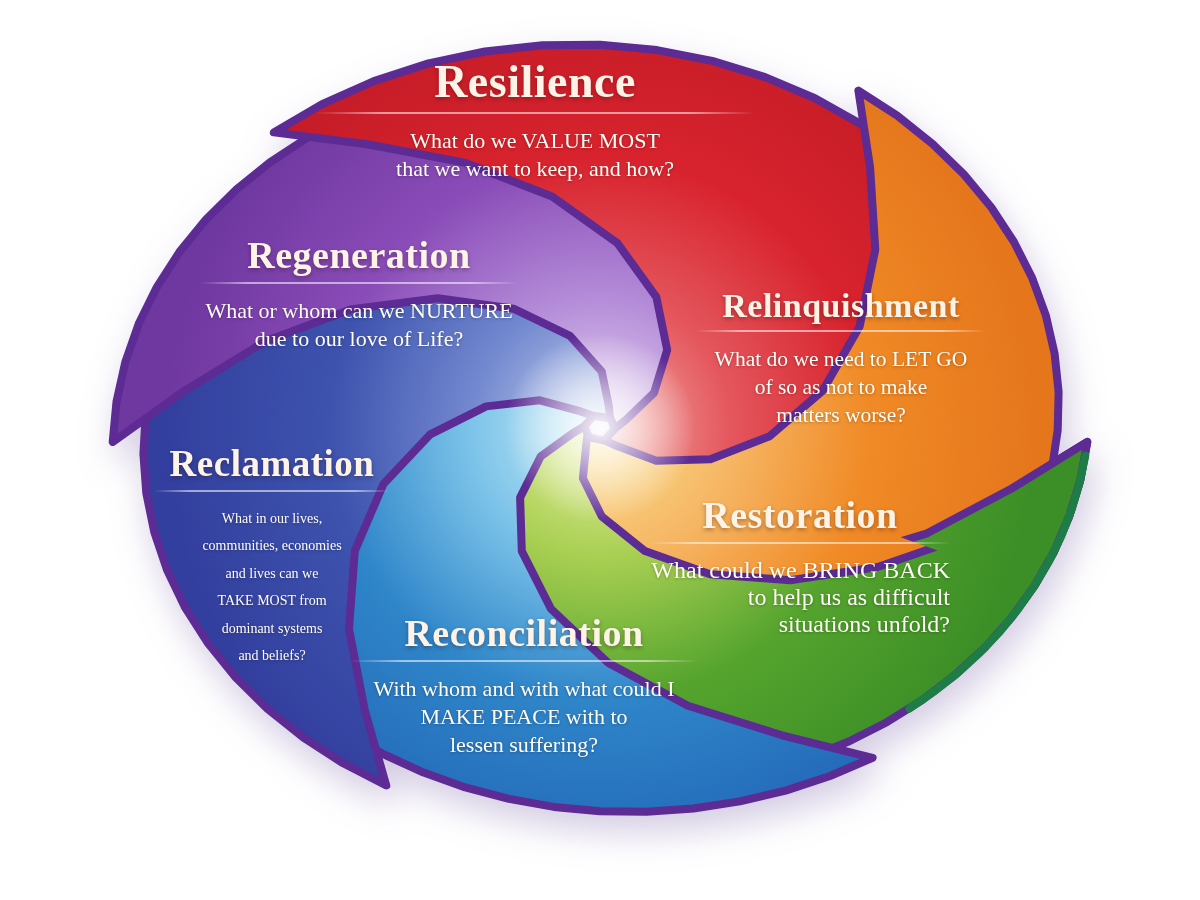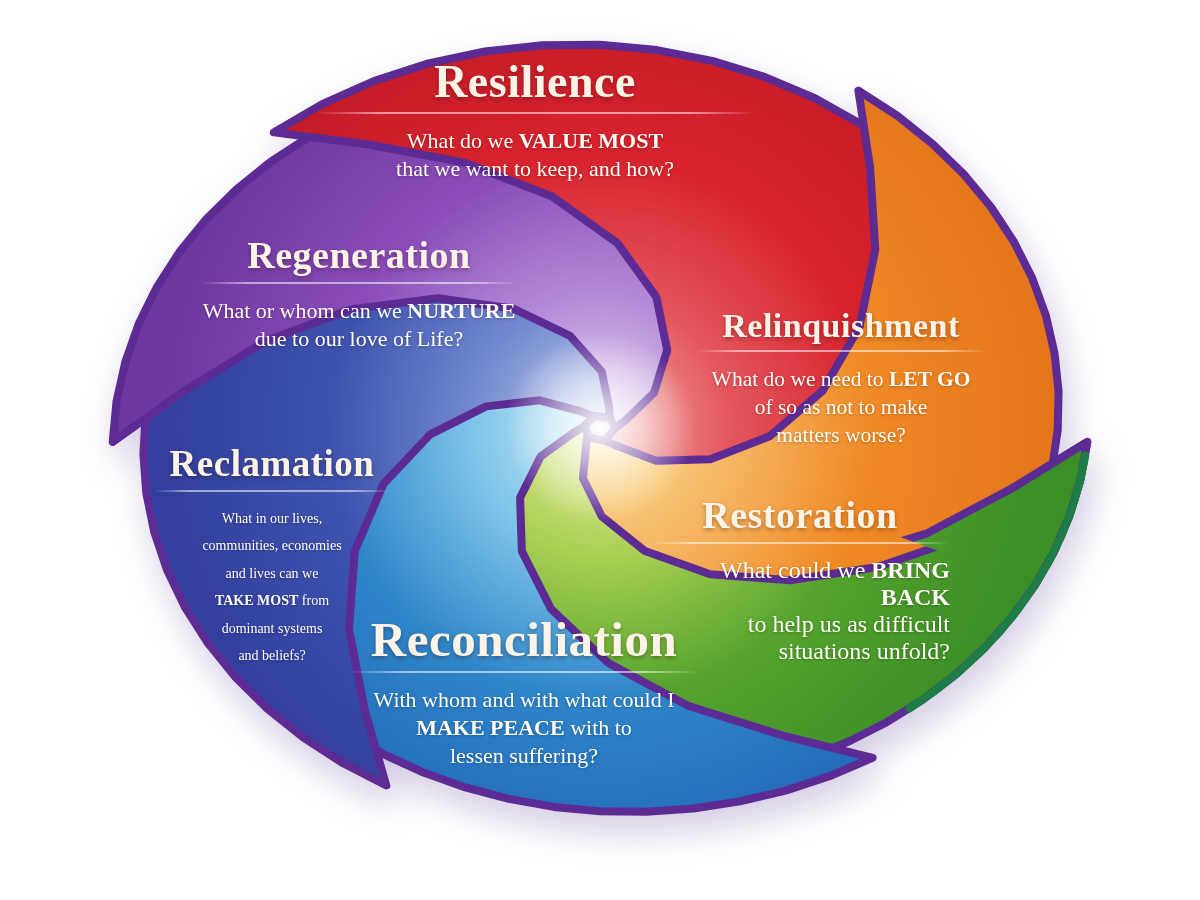--- a/index.html
+++ b/index.html
@@ -14,7 +14,7 @@
                         rgba(255,255,255,.55) 85%, rgba(255,255,255,0)); }
   .label .ln { display:block; font-size:22px; line-height:28px;
                text-shadow:0 1px 3px rgba(0,0,0,.28); }
-  .label .ln b { font-weight:bold; }
+  .label .ln b { font-weight:normal; }
 
   .seg-resilience     { left:315px; top:58px;  width:440px; }
   .seg-resilience h2  { font-size:46px; }

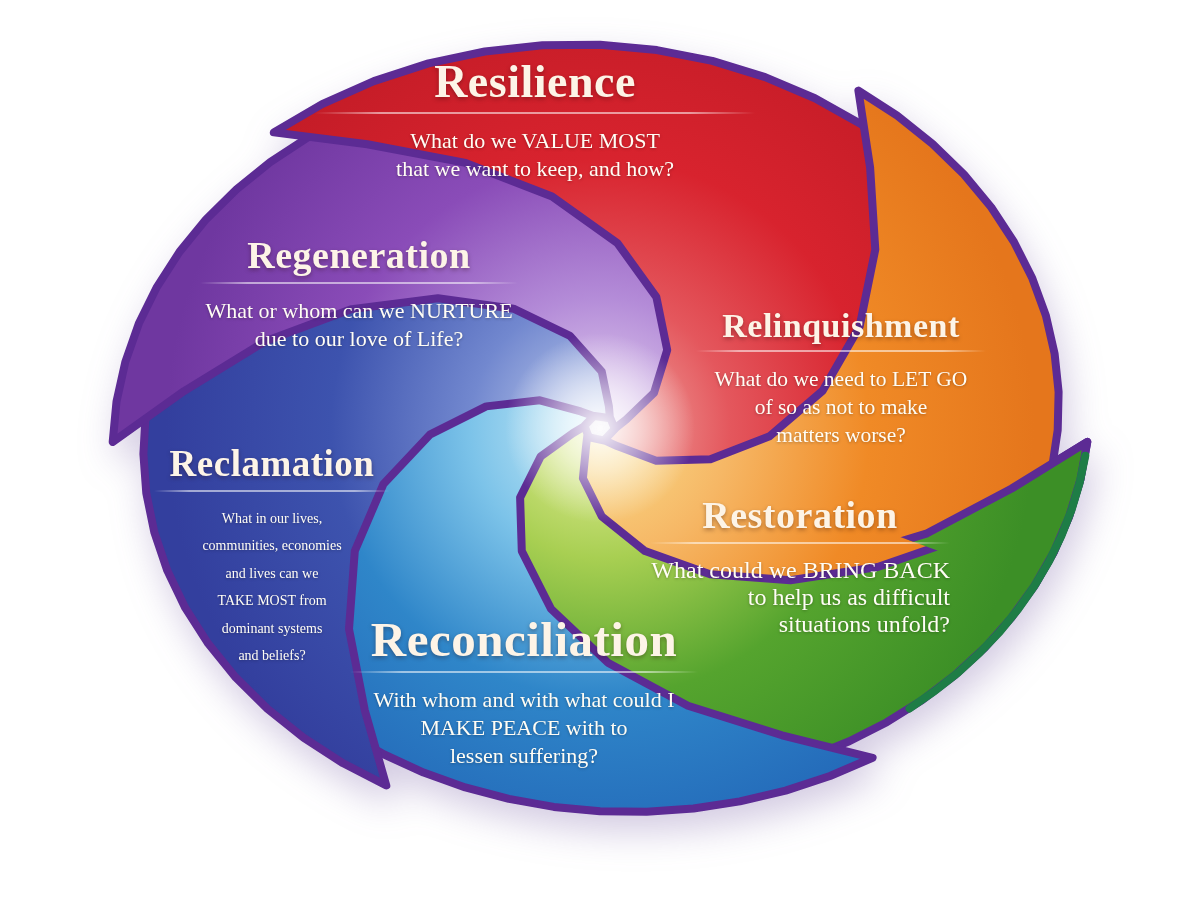--- a/index.html
+++ b/index.html
@@ -20,7 +20,7 @@
   .seg-resilience h2  { font-size:46px; }
   .seg-regeneration   { left:200px; top:236px; width:318px; }
   .seg-regeneration h2{ font-size:38px; }
-  .seg-relinquishment { left:696px; top:308px; width:290px; }
+  .seg-relinquishment { left:696px; top:288px; width:290px; }
   .seg-relinquishment h2 { font-size:34px; }
   .seg-relinquishment .ln { font-size:21.5px; }
   .seg-reclamation    { left:154px; top:430px; width:236px; }

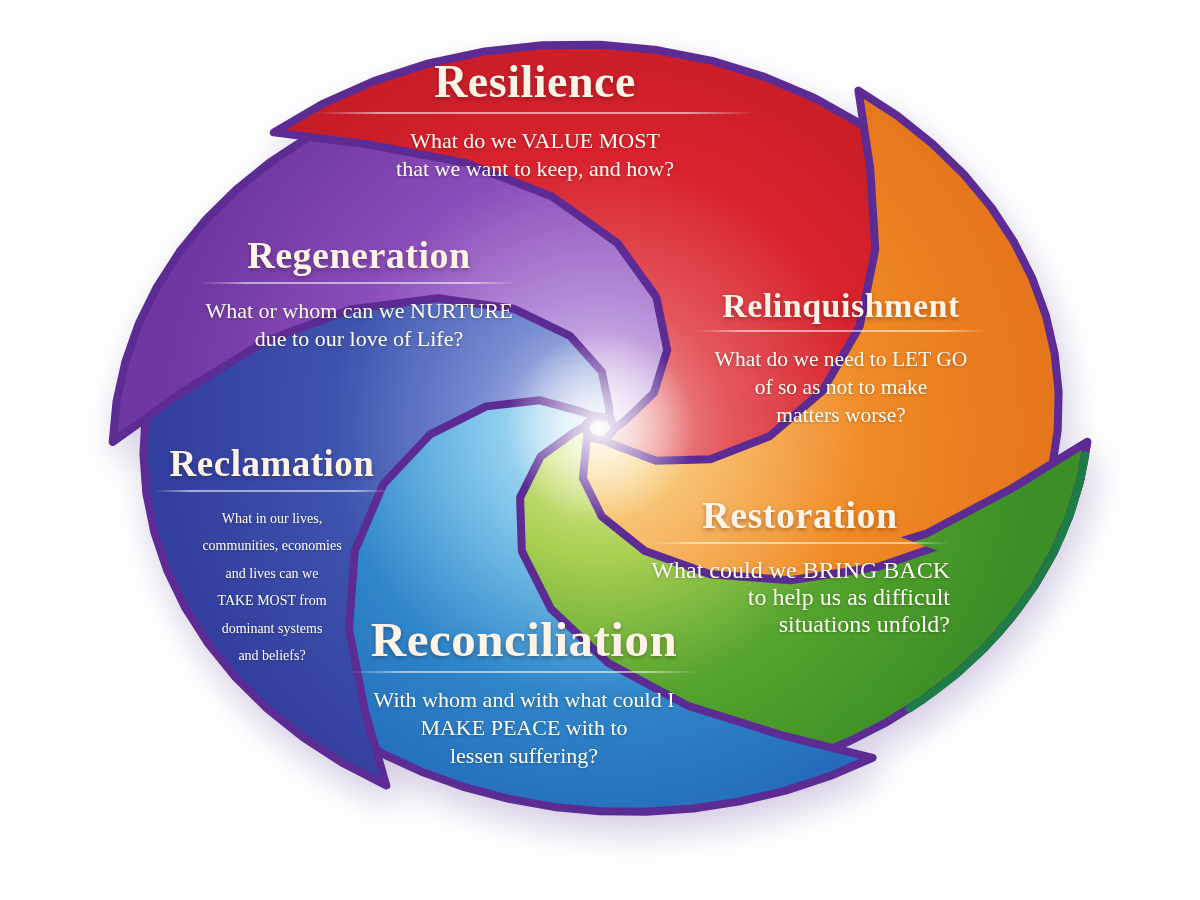--- a/index.html
+++ b/index.html
@@ -30,7 +30,7 @@
   .seg-restoration h2 { font-size:38px; }
   .seg-restoration .ln{ font-size:24px; line-height:27px;text-align:right; }
   .seg-reconciliation { left:350px; top:614px; width:348px; }
-  .seg-reconciliation h2 { font-size:49px; }
+  .seg-reconciliation h2 { font-size:38px; }
 </style>
 </head>
 <body>

